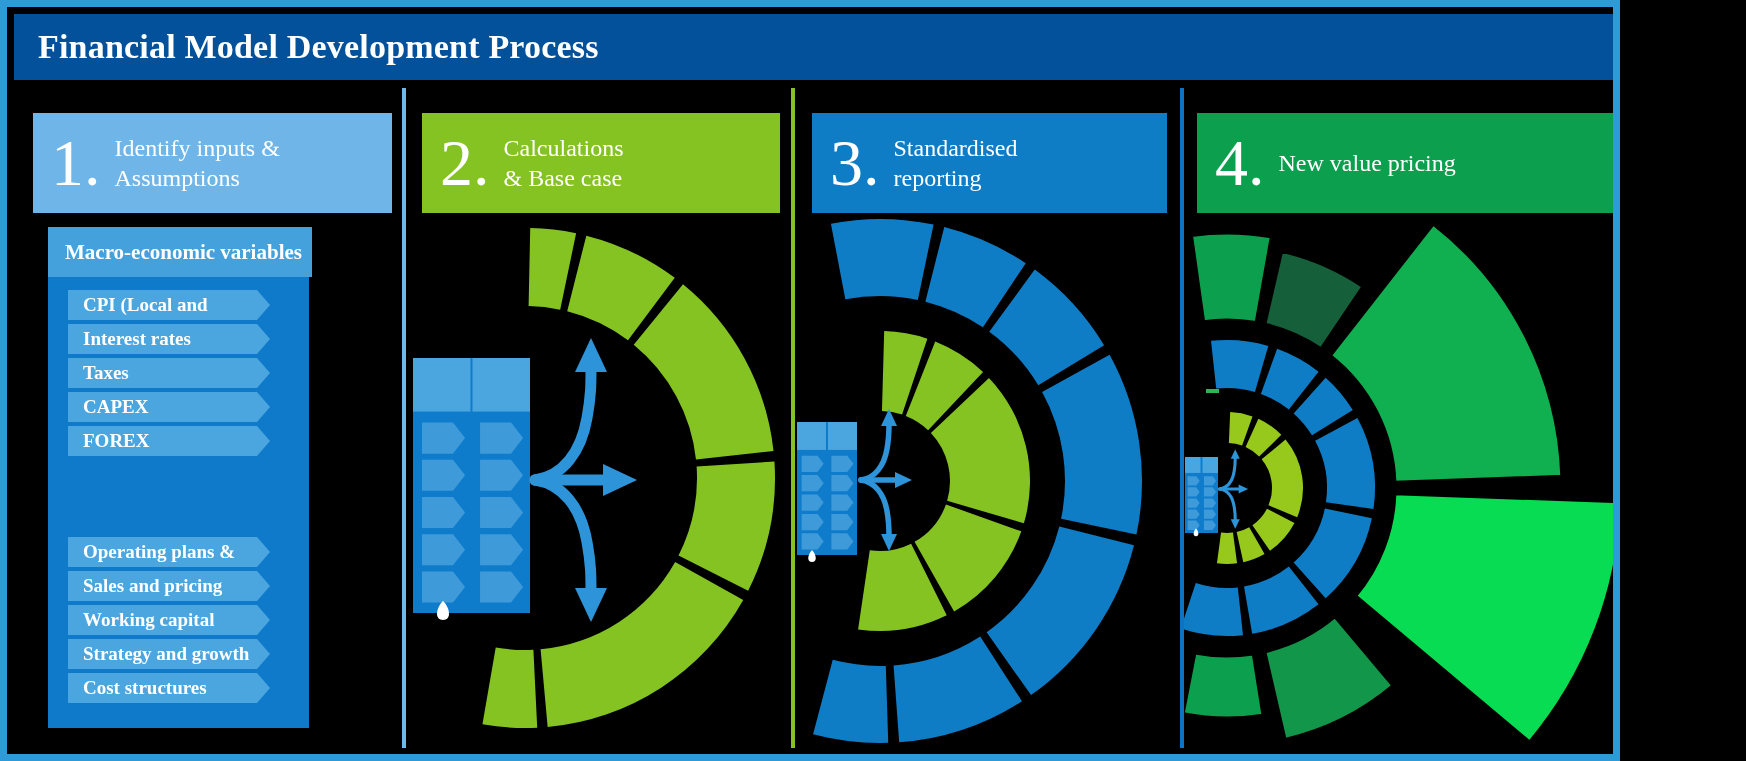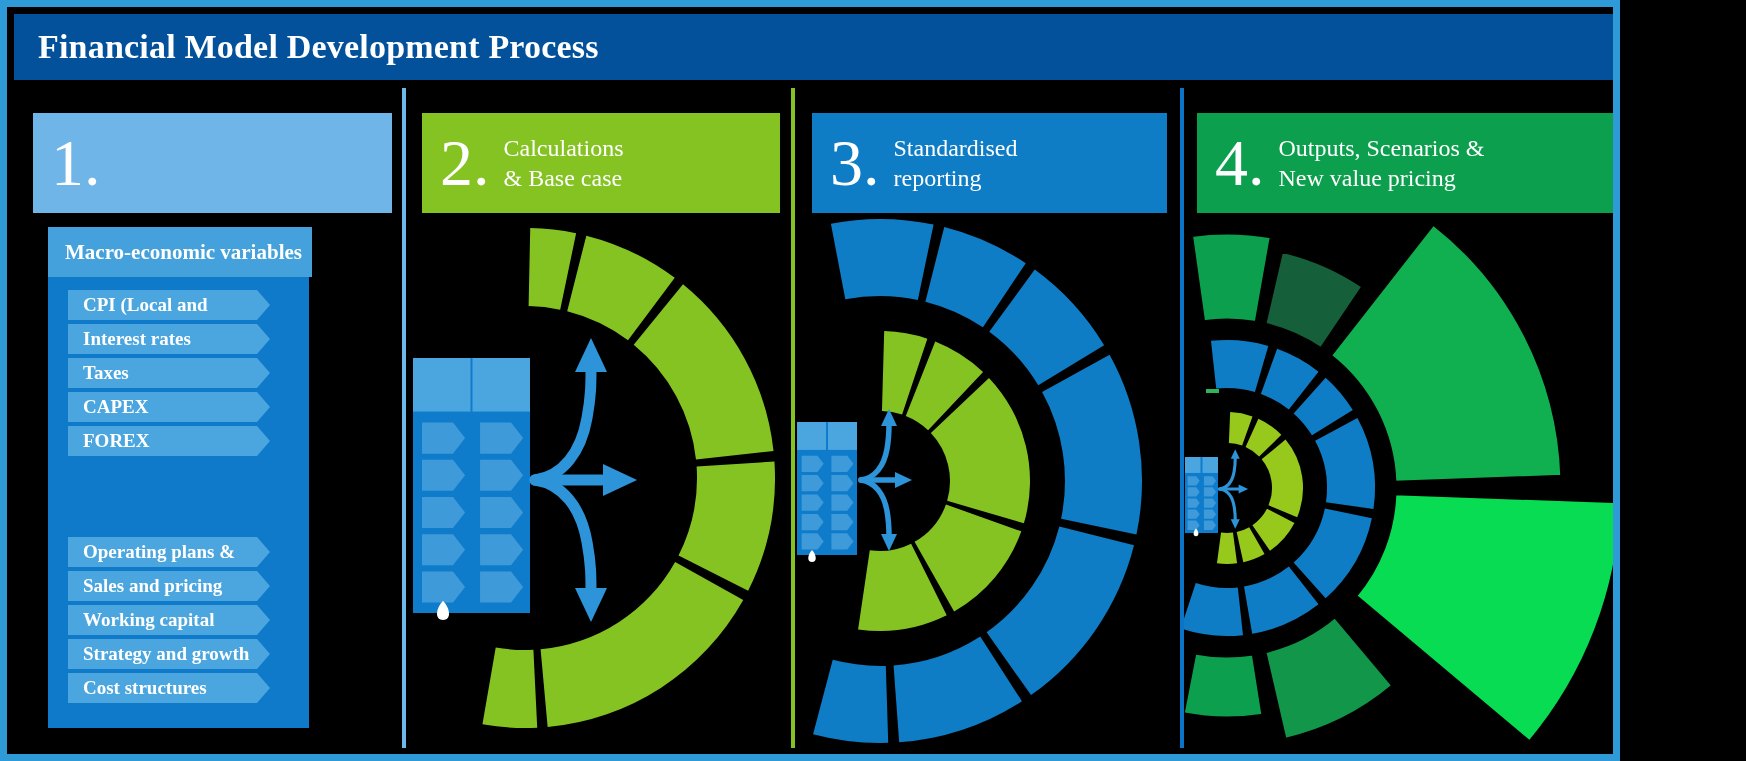--- a/index.html
+++ b/index.html
@@ -51,6 +51,10 @@
 
   <div class="step s1">
     <div class="num">1.</div>
+    <div class="lbl">
+      <div>Identify inputs &amp;</div>
+      <div>Assumptions</div>
+    </div>
   </div>
   <div class="step s2">
     <div class="num">2.</div>

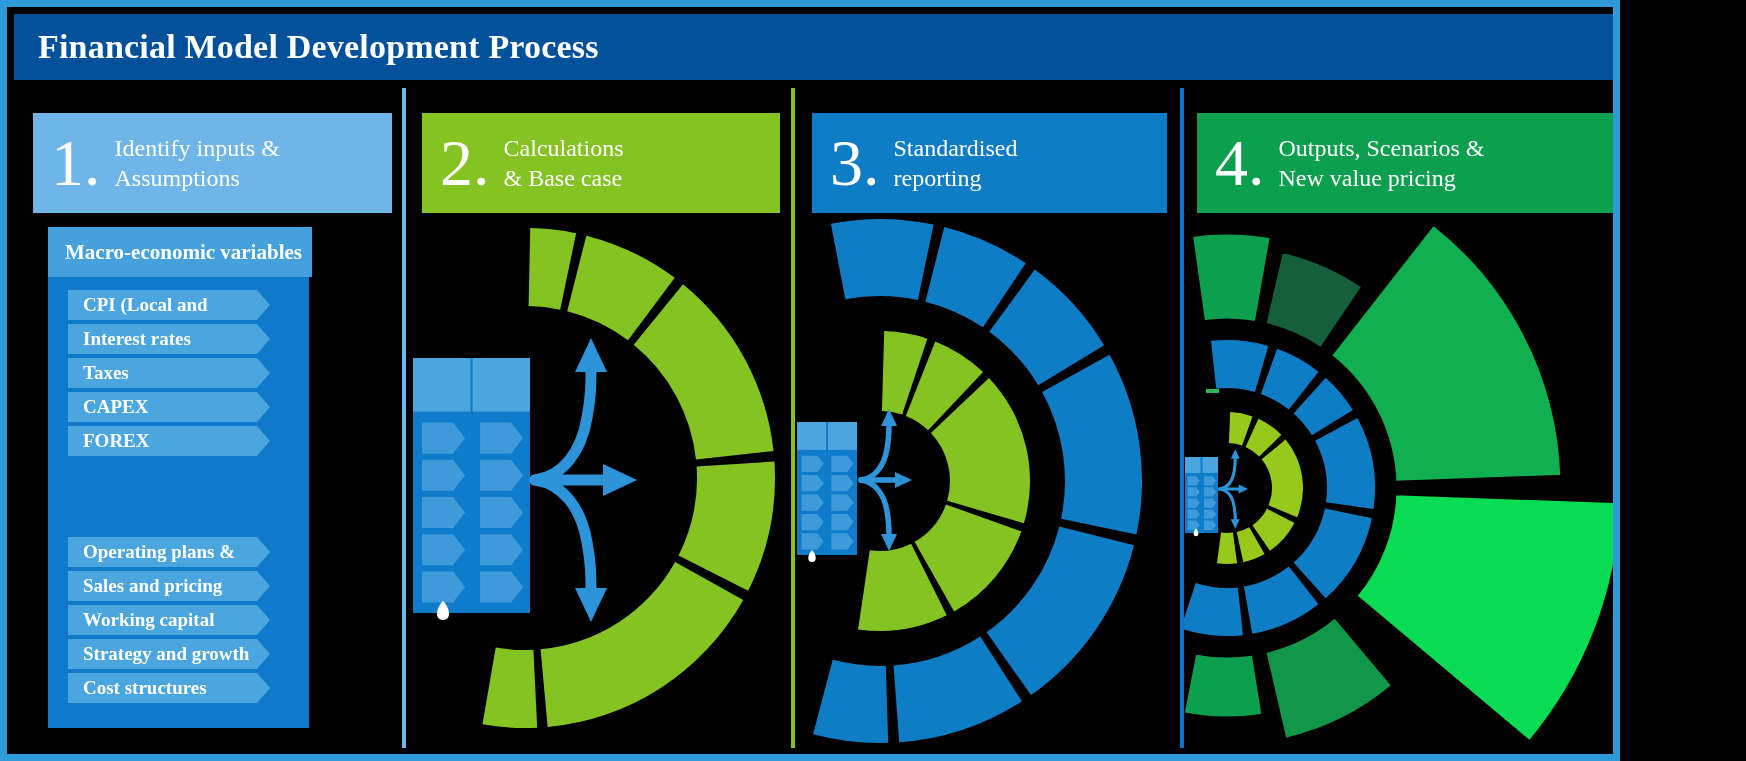--- a/index.html
+++ b/index.html
@@ -73,7 +73,6 @@
   <div class="step s4">
     <div class="num">4.</div>
     <div class="lbl">
-      <div>Outputs, Scenarios &amp;</div>
       <div>New value pricing</div>
     </div>
   </div>

